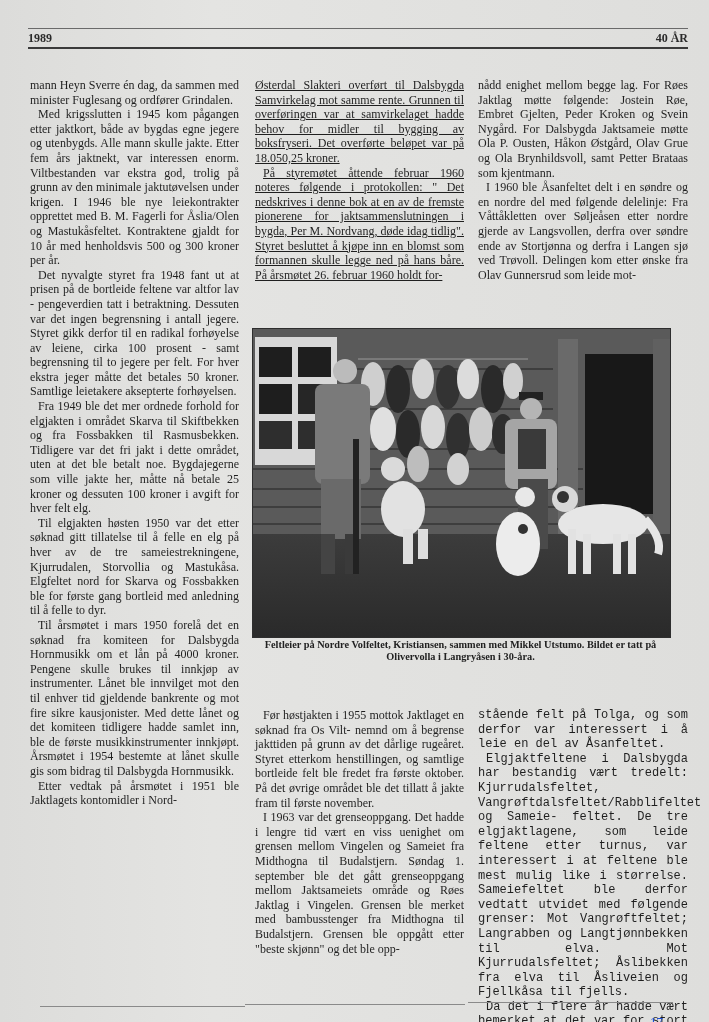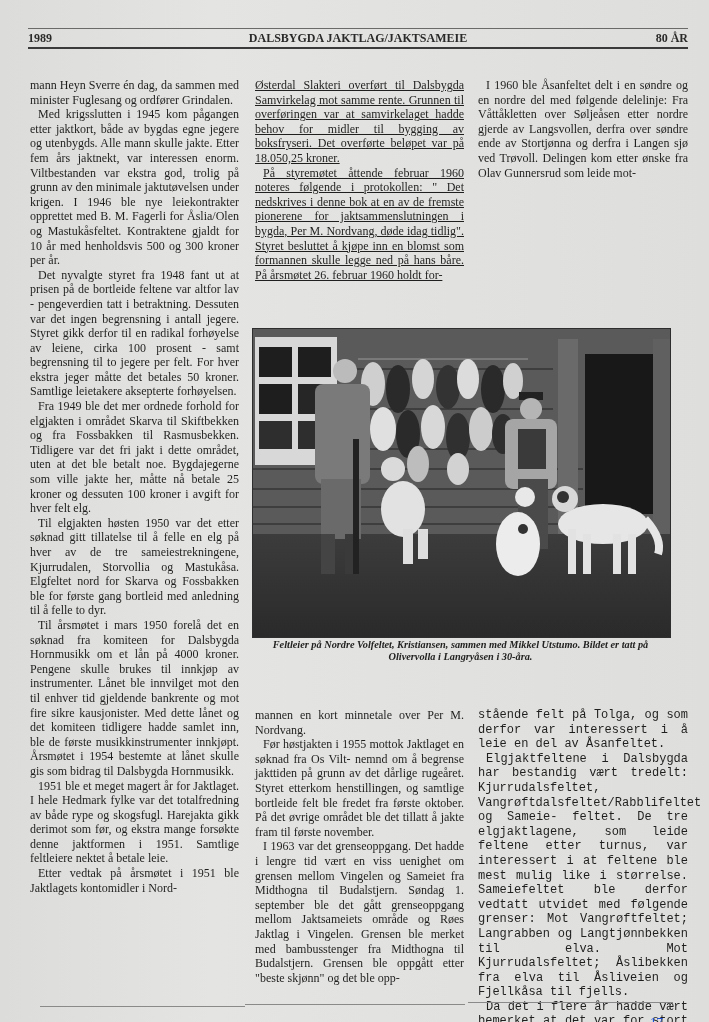--- a/index.html
+++ b/index.html
@@ -55,7 +55,6 @@
 
   <div class="header">
     <span class="left">1989</span>
-    <span class="center">DALSBYGDA JAKTLAG/JAKTSAMEIE</span>
     <span class="right">80 ÅR</span>
   </div>
 

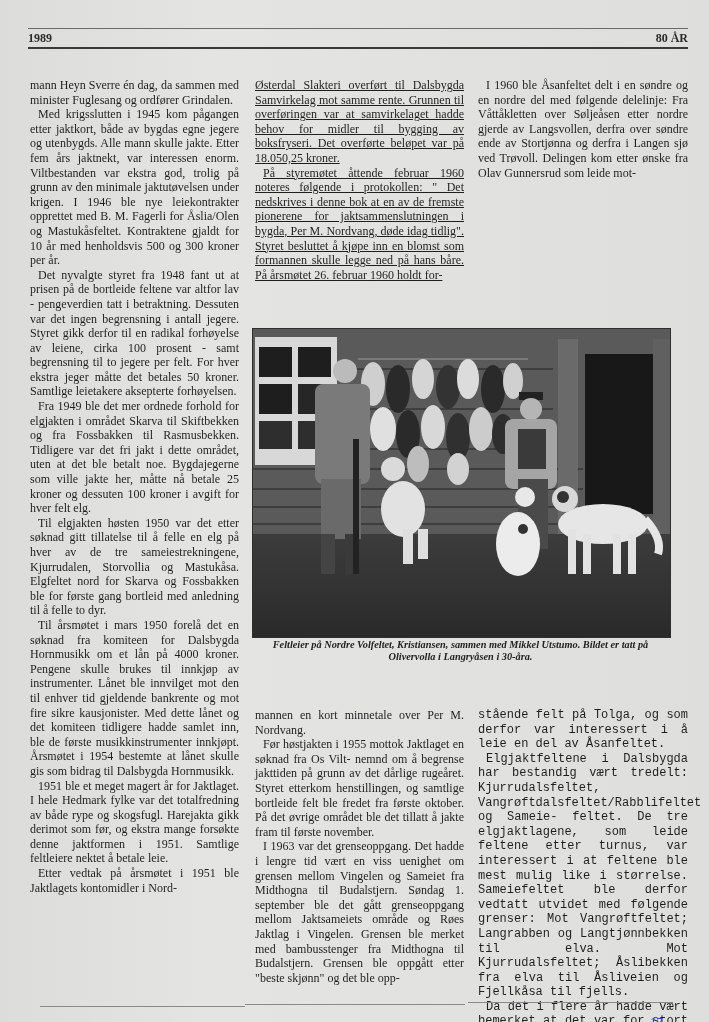--- a/index.html
+++ b/index.html
@@ -55,7 +55,7 @@
 
   <div class="header">
     <span class="left">1989</span>
-    <span class="right">80 ÅR</span>
+    <span class="right">40 ÅR</span>
   </div>
 
   <div class="col" id="col1">

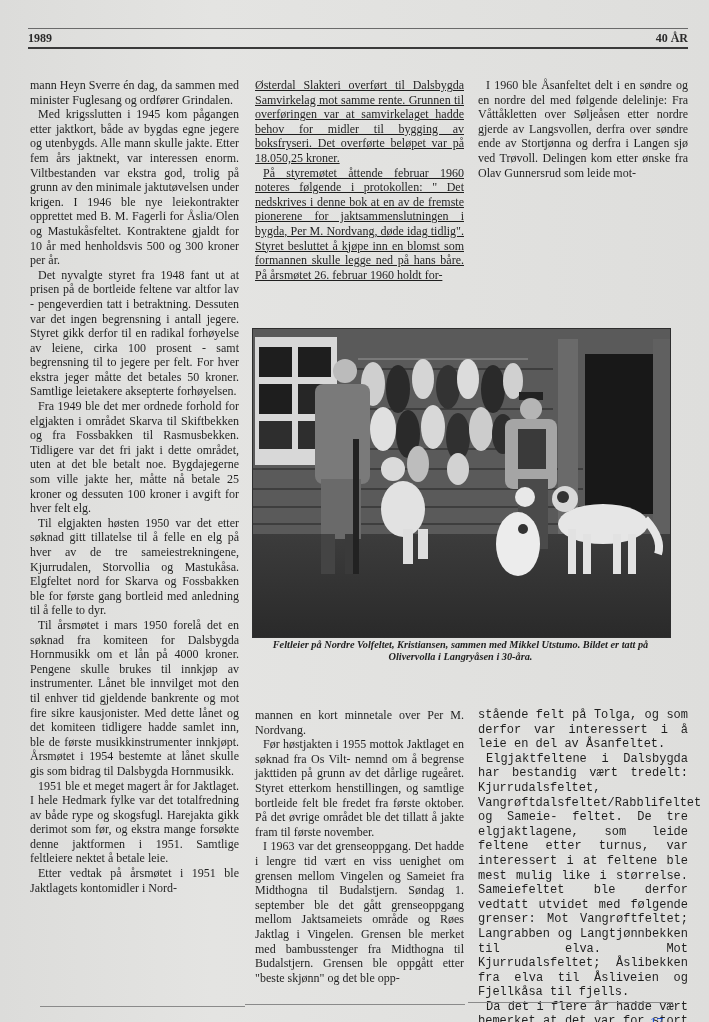--- a/index.html
+++ b/index.html
@@ -73,6 +73,7 @@
       <p class="ind">På styremøtet åttende februar 1960 noteres følgende i protokollen: " Det nedskrives i denne bok at en av de fremste pionerene for jaktsammenslutningen i bygda, Per M. Nordvang, døde idag tidlig". Styret besluttet å kjøpe inn en blomst som formannen skulle legge ned på hans båre. På årsmøtet 26. februar 1960 holdt for-</p>
     </div>
   <div class="col" id="col3">
+      <p>nådd enighet mellom begge lag. For Røes Jaktlag møtte følgende: Jostein Røe, Embret Gjelten, Peder Kroken og Svein Nygård. For Dalsbygda Jaktsameie møtte Ola P. Ousten, Håkon Østgård, Olav Grue og Ola Brynhildsvoll, samt Petter Brataas som kjentmann.</p>
       <p class="ind">I 1960 ble Åsanfeltet delt i en søndre og en nordre del med følgende delelinje: Fra Våttåkletten over Søljeåsen etter nordre gjerde av Langsvollen, derfra over søndre ende av Stortjønna og derfra i Langen sjø ved Trøvoll. Delingen kom etter ønske fra Olav Gunnersrud som leide mot-</p>
     </div>
 

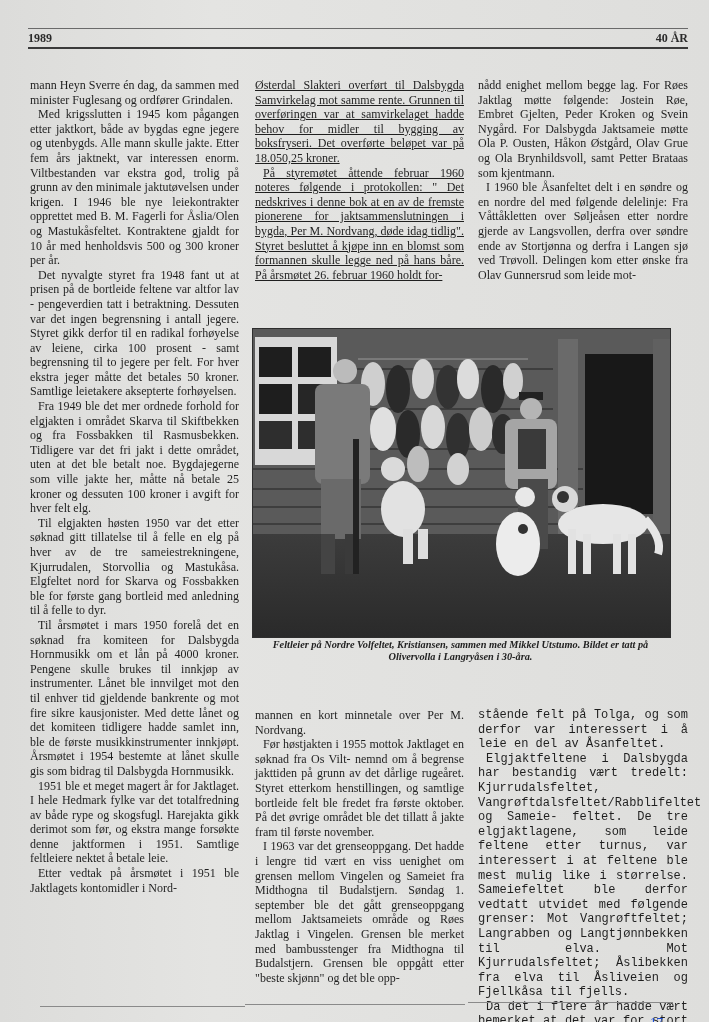--- a/index.html
+++ b/index.html
@@ -40,7 +40,7 @@
   }
   .caption {
     position: absolute; left: 252px; top: 623px; width: 417px;
-    font-style: italic; font-weight: bold; font-size: 10.3px; line-height: 12px;
+    font-weight: bold; font-size: 10.3px; line-height: 12px;
     text-align: center; color: #222;
   }
   .footer-rule-left { position: absolute; left: 40px; top: 990px; width: 205px; border-top: 1px solid #8a8a8a; }

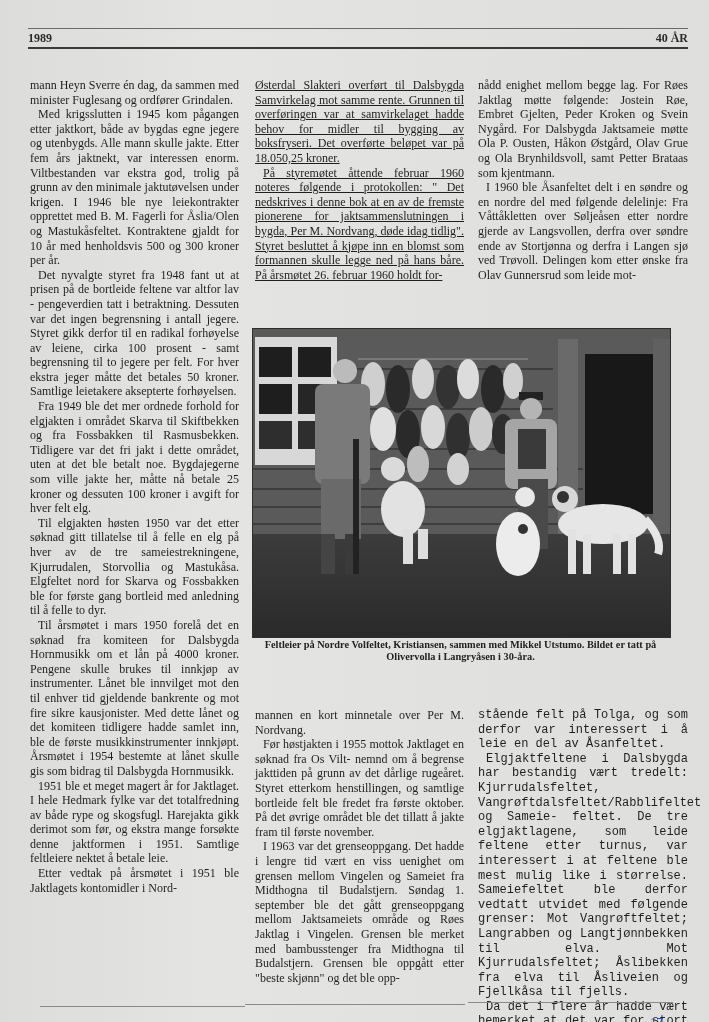--- a/index.html
+++ b/index.html
@@ -175,7 +175,6 @@
   <div class="caption">Feltleier på Nordre Volfeltet, Kristiansen, sammen med Mikkel Utstumo. Bildet er tatt på Olivervolla i Langryåsen i 30-åra.</div>
 
   <div class="col" id="col2b">
-      <p>mannen en kort minnetale over Per M. Nordvang.</p>
       <p class="ind">Før høstjakten i 1955 mottok Jaktlaget en søknad fra Os Vilt- nemnd om å begrense jakttiden på grunn av det dårlige rugeåret. Styret etterkom henstillingen, og samtlige bortleide felt ble fredet fra første oktober. På det øvrige området ble det tillatt å jakte fram til første november.</p>
       <p class="ind">I 1963 var det grenseoppgang. Det hadde i lengre tid vært en viss uenighet om grensen mellom Vingelen og Sameiet fra Midthogna til Budalstjern. Søndag 1. september ble det gått grenseoppgang mellom Jaktsameiets område og Røes Jaktlag i Vingelen. Grensen ble merket med bambusstenger fra Midthogna til Budalstjern. Grensen ble oppgått etter "beste skjønn" og det ble opp-</p>
     </div>

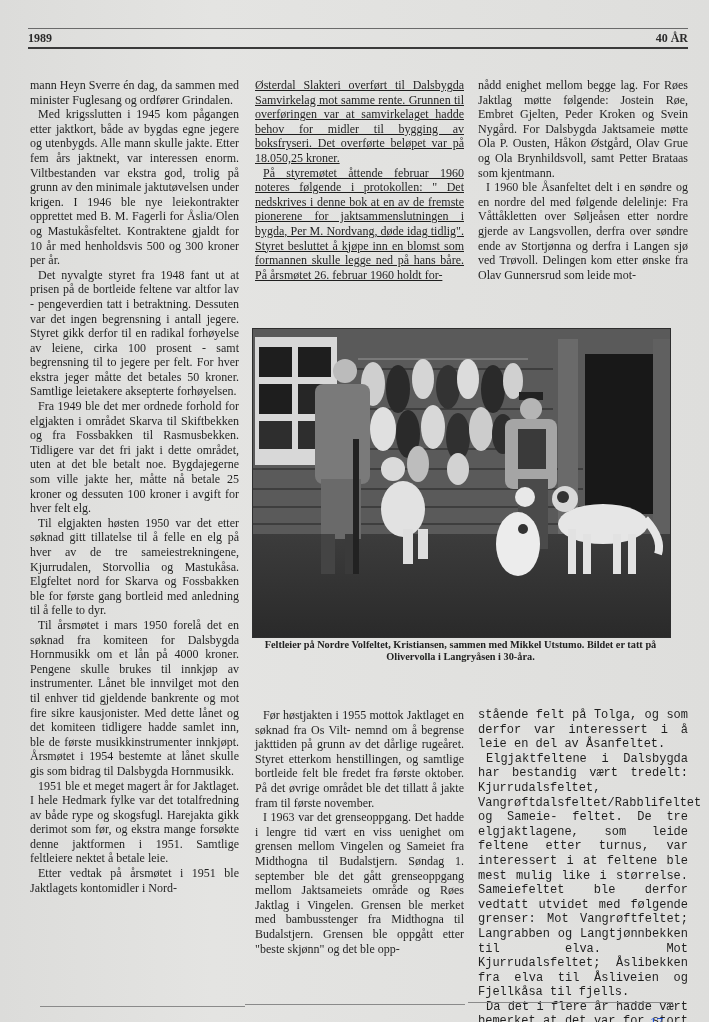--- a/index.html
+++ b/index.html
@@ -65,7 +65,6 @@
       <p class="ind">Fra 1949 ble det mer ordnede forhold for elgjakten i området Skarva til Skiftbekken og fra Fossbakken til Rasmusbekken. Tidligere var det fri jakt i dette området, uten at det ble betalt noe. Bygdajegerne som ville jakte her, måtte nå betale 25 kroner og dessuten 100 kroner i avgift for hver felt elg.</p>
       <p class="ind">Til elgjakten høsten 1950 var det etter søknad gitt tillatelse til å felle en elg på hver av de tre sameiestrekningene, Kjurrudalen, Storvollia og Mastukåsa. Elgfeltet nord for Skarva og Fossbakken ble for første gang bortleid med anledning til å felle to dyr.</p>
       <p class="ind">Til årsmøtet i mars 1950 forelå det en søknad fra komiteen for Dalsbygda Hornmusikk om et lån på 4000 kroner. Pengene skulle brukes til innkjøp av instrumenter. Lånet ble innvilget mot den til enhver tid gjeldende bankrente og mot fire sikre kausjonister. Med dette lånet og det komiteen tidligere hadde samlet inn, ble de første musikkinstrumenter innkjøpt. Årsmøtet i 1954 bestemte at lånet skulle gis som bidrag til Dalsbygda Hornmusikk.</p>
-      <p class="ind">1951 ble et meget magert år for Jaktlaget. I hele Hedmark fylke var det totalfredning av både rype og skogsfugl. Harejakta gikk derimot som før, og ekstra mange forsøkte denne jaktformen i 1951. Samtlige feltleiere nektet å betale leie.</p>
       <p class="ind">Etter vedtak på årsmøtet i 1951 ble Jaktlagets kontomidler i Nord-</p>
     </div>
   <div class="col" id="col2">

